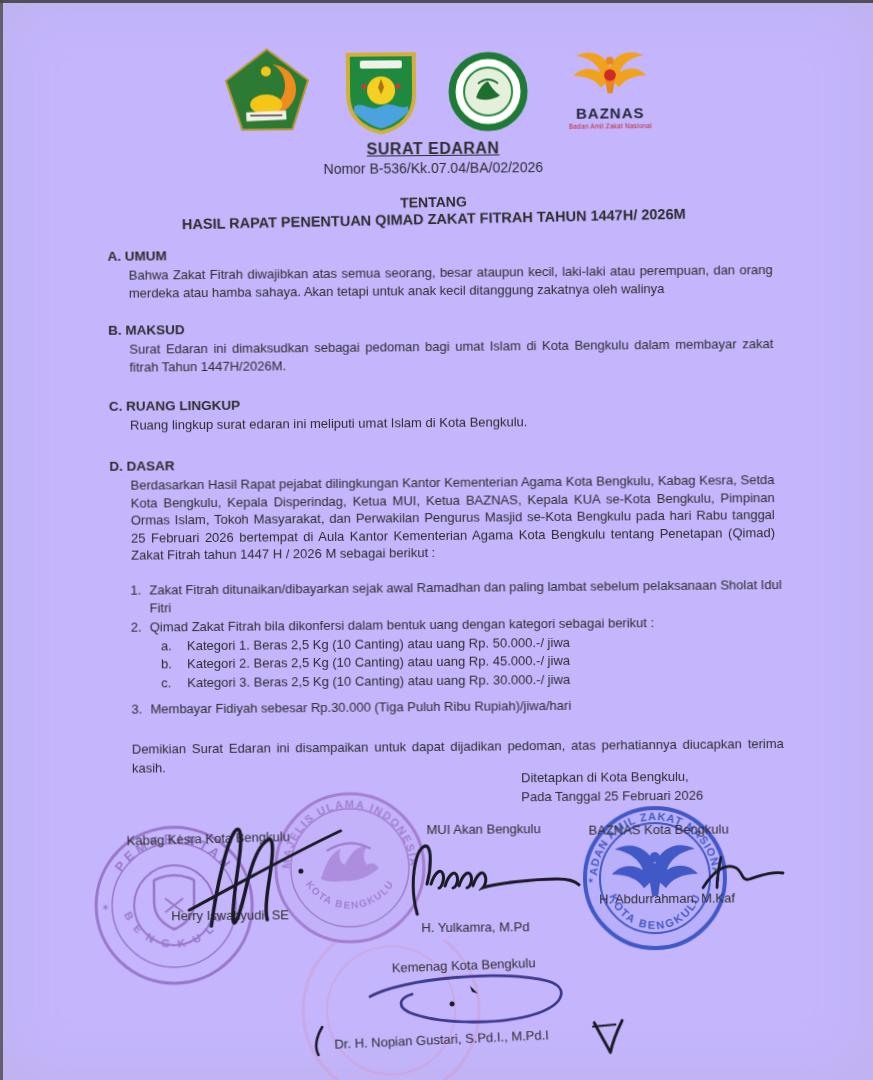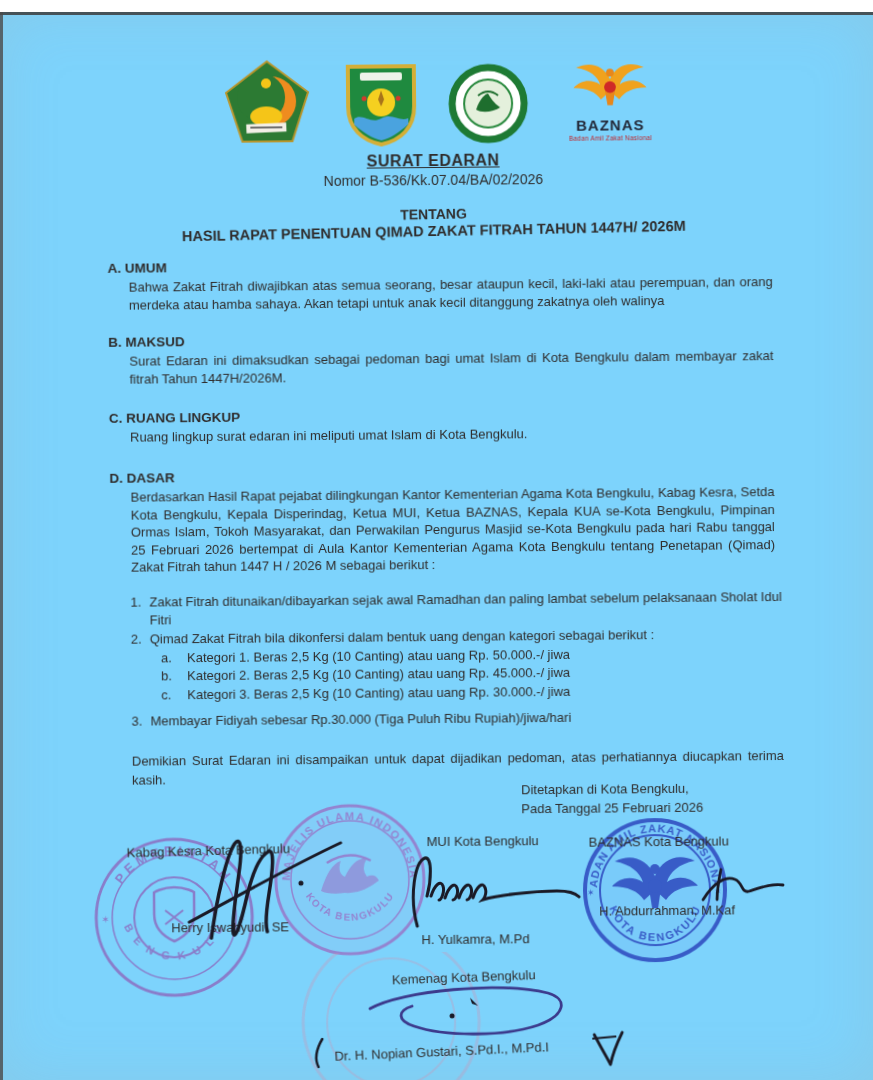--- a/index.html
+++ b/index.html
@@ -6,7 +6,7 @@
   html,body { width:873px; height:1080px; background:#ffffff; overflow:hidden; }
   body { font-family:"Liberation Sans", sans-serif; color:#2f2d2d; }
 
-  .page { position:absolute; inset:0; background:#7dd3fc; box-shadow: inset 0 0 60px rgba(170,160,150,0.18); margin-top: 12px; }
+  .page { position:absolute; inset:0; background:#c4b5fd; box-shadow: inset 0 0 60px rgba(170,160,150,0.18); }
   .edge-top { position:absolute; left:0; top:0; width:873px; height:3px; background:#3c3c3c; opacity:.85; }
   .edge-left { position:absolute; left:0; top:0; width:3px; height:1080px; background:#4a4a4a; opacity:.8; }
 

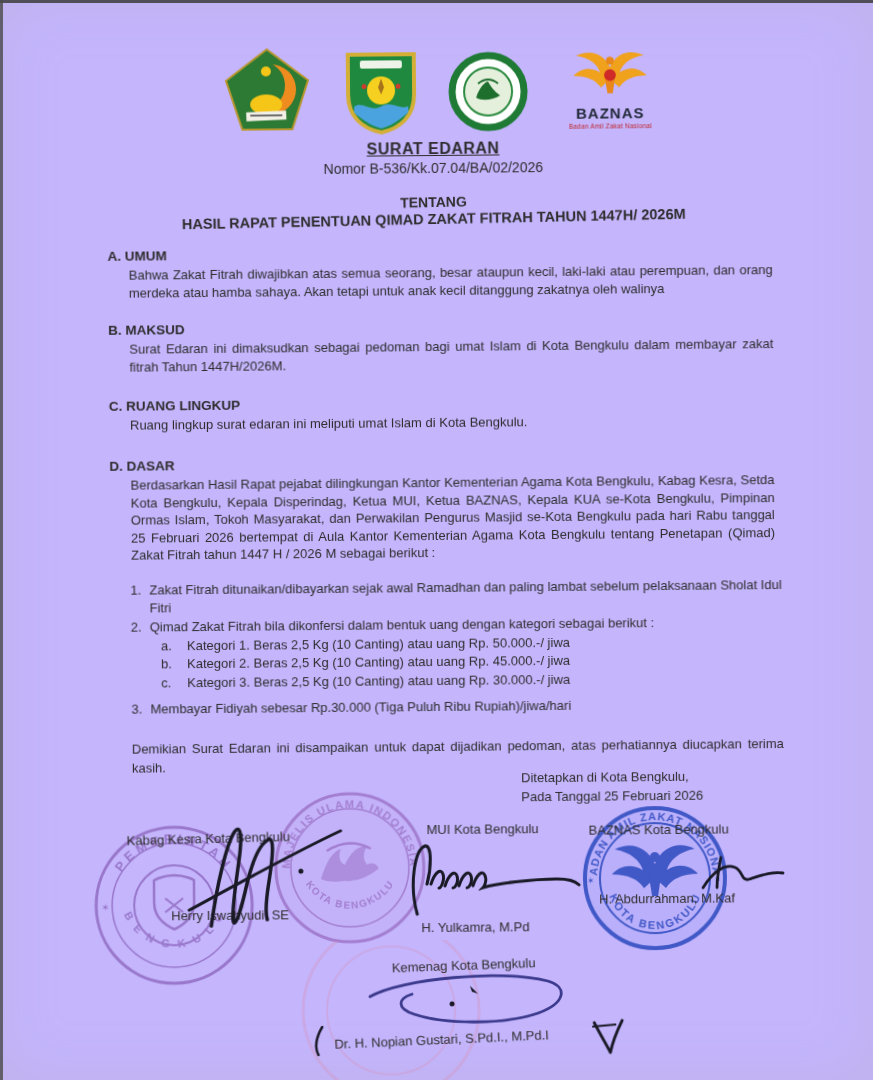--- a/index.html
+++ b/index.html
@@ -146,7 +146,7 @@
     </div>
 
     <div class="abs sig-label" style="left:124px; top:829px; transform:rotate(-1deg); z-index:3;">Kabag Kesra Kota Bengkulu</div>
-    <div class="abs sig-label" style="left:424px; top:822px; z-index:3;">MUI Kota Bengkulu</div>
+    <div class="abs sig-label" style="left:424px; top:822px; z-index:3;">MUI Akan Bengkulu</div>
     <div class="abs sig-label" style="left:586px; top:824px; z-index:1;">BAZNAS Kota Bengkulu</div>
 
     <div class="abs sig-name" style="left:168px; top:906px; z-index:3;">Herry Iswahyudi, SE</div>

